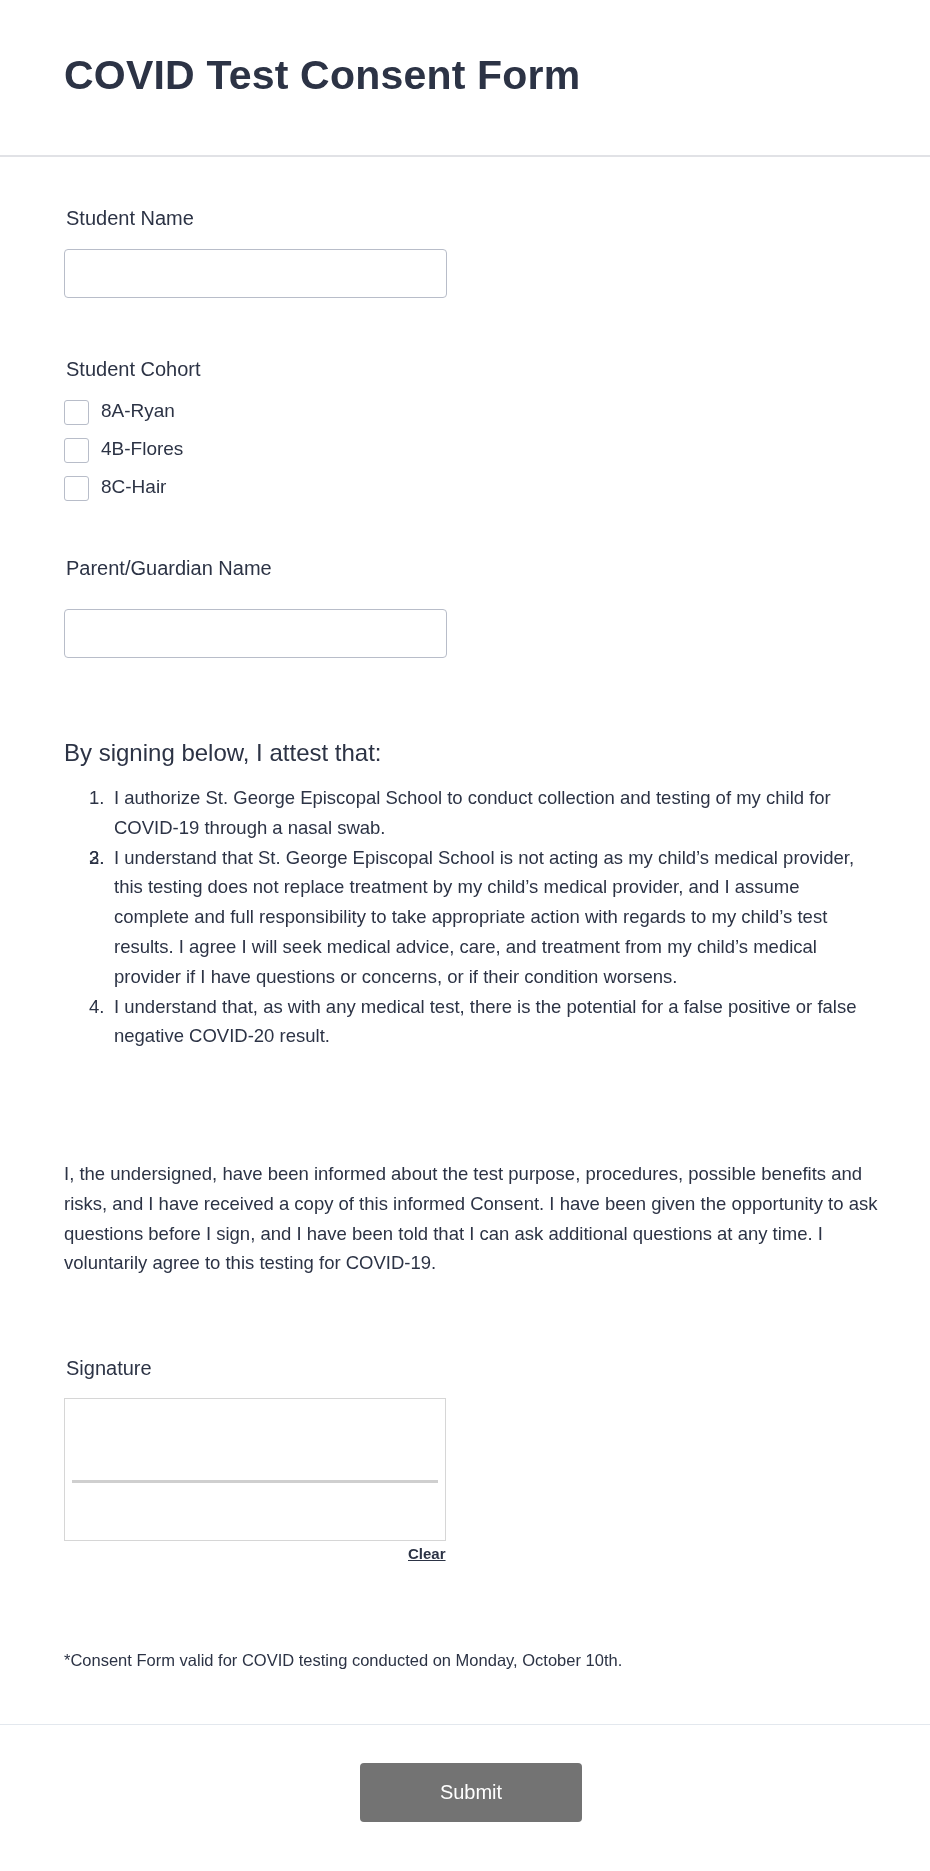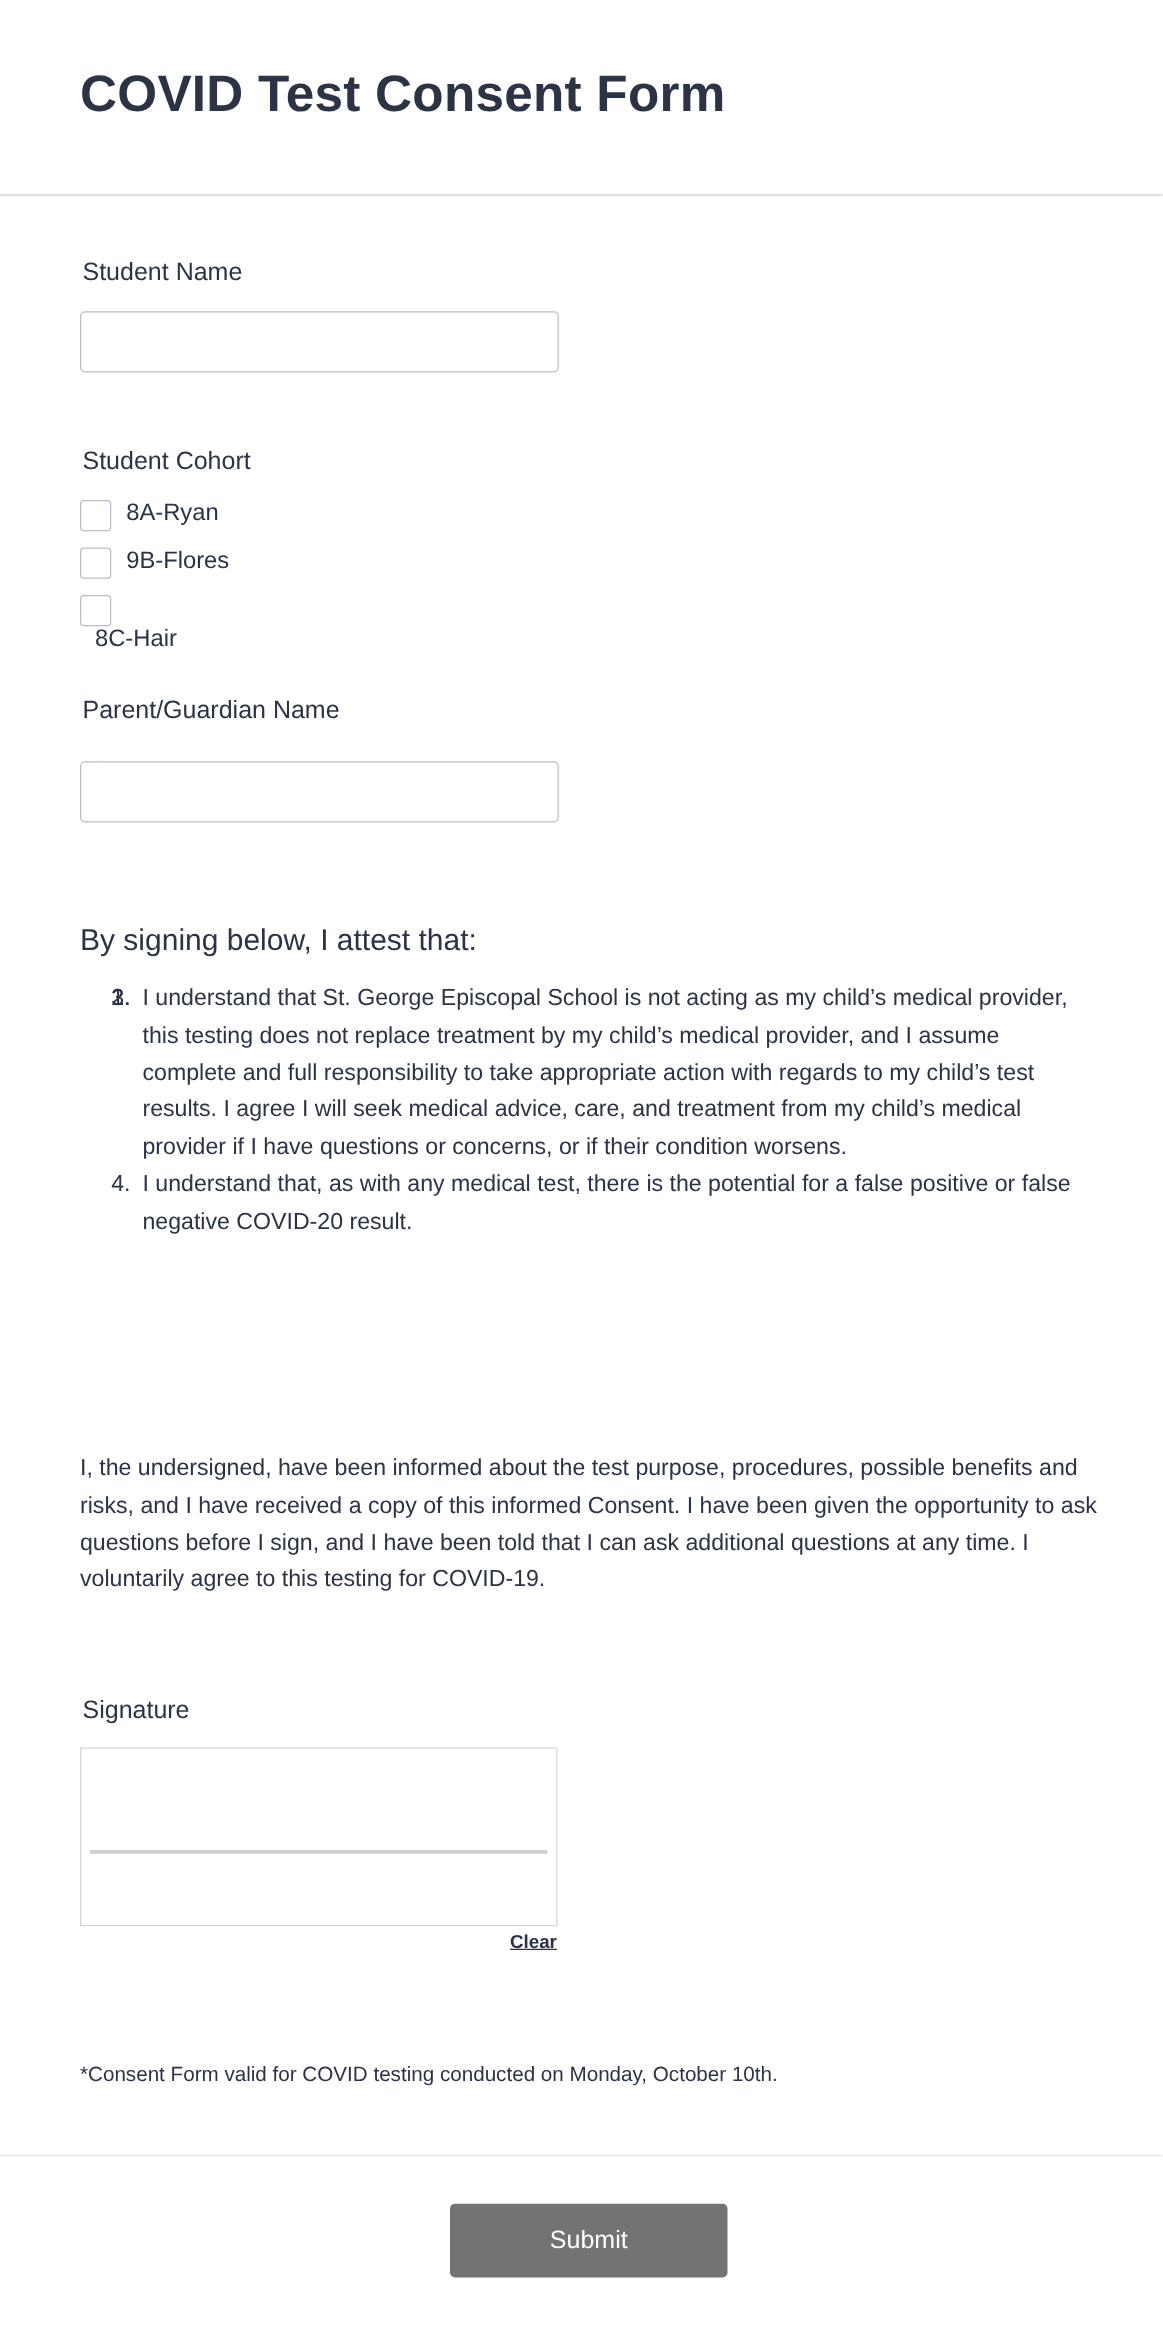--- a/index.html
+++ b/index.html
@@ -48,7 +48,7 @@
 </div>
 <div class="cb-row" style="top:438px;">
   <span class="cb-box"></span>
-  <span class="cb-label">9B-Flores</span>
+  <span class="cb-label">4B-Flores</span>
 </div>
 <div class="cb-row" style="top:476px;flex-direction:column;">
   <span class="cb-box"></span>

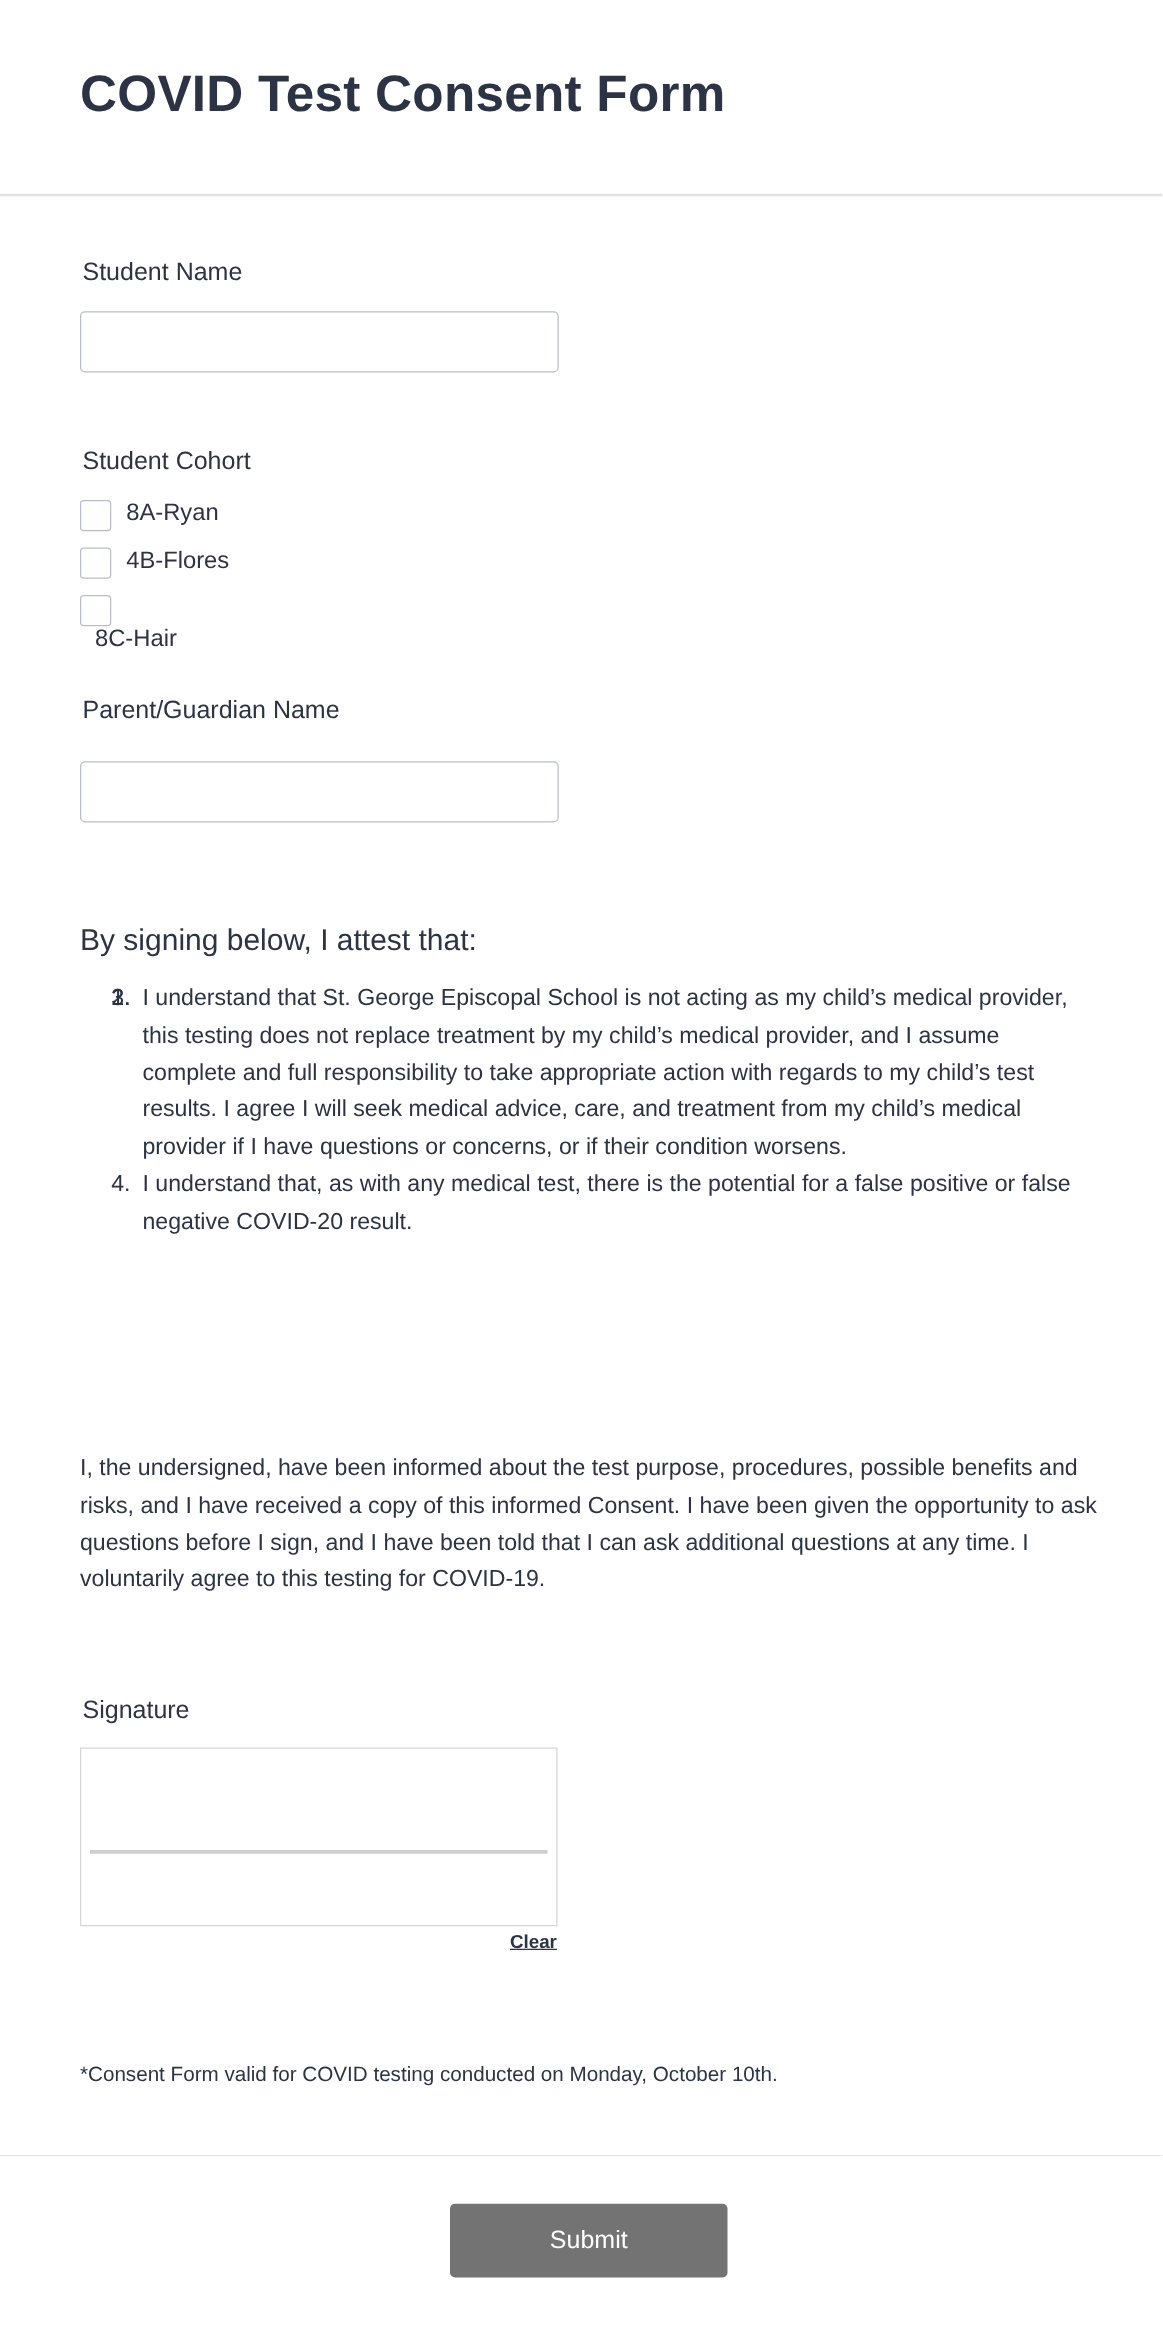--- a/index.html
+++ b/index.html
@@ -50,7 +50,7 @@
   <span class="cb-box"></span>
   <span class="cb-label">4B-Flores</span>
 </div>
-<div class="cb-row" style="top:476px;flex-direction:column;">
+<div class="cb-row" style="top:476px;">
   <span class="cb-box"></span>
   <span class="cb-label">8C-Hair</span>
 </div>

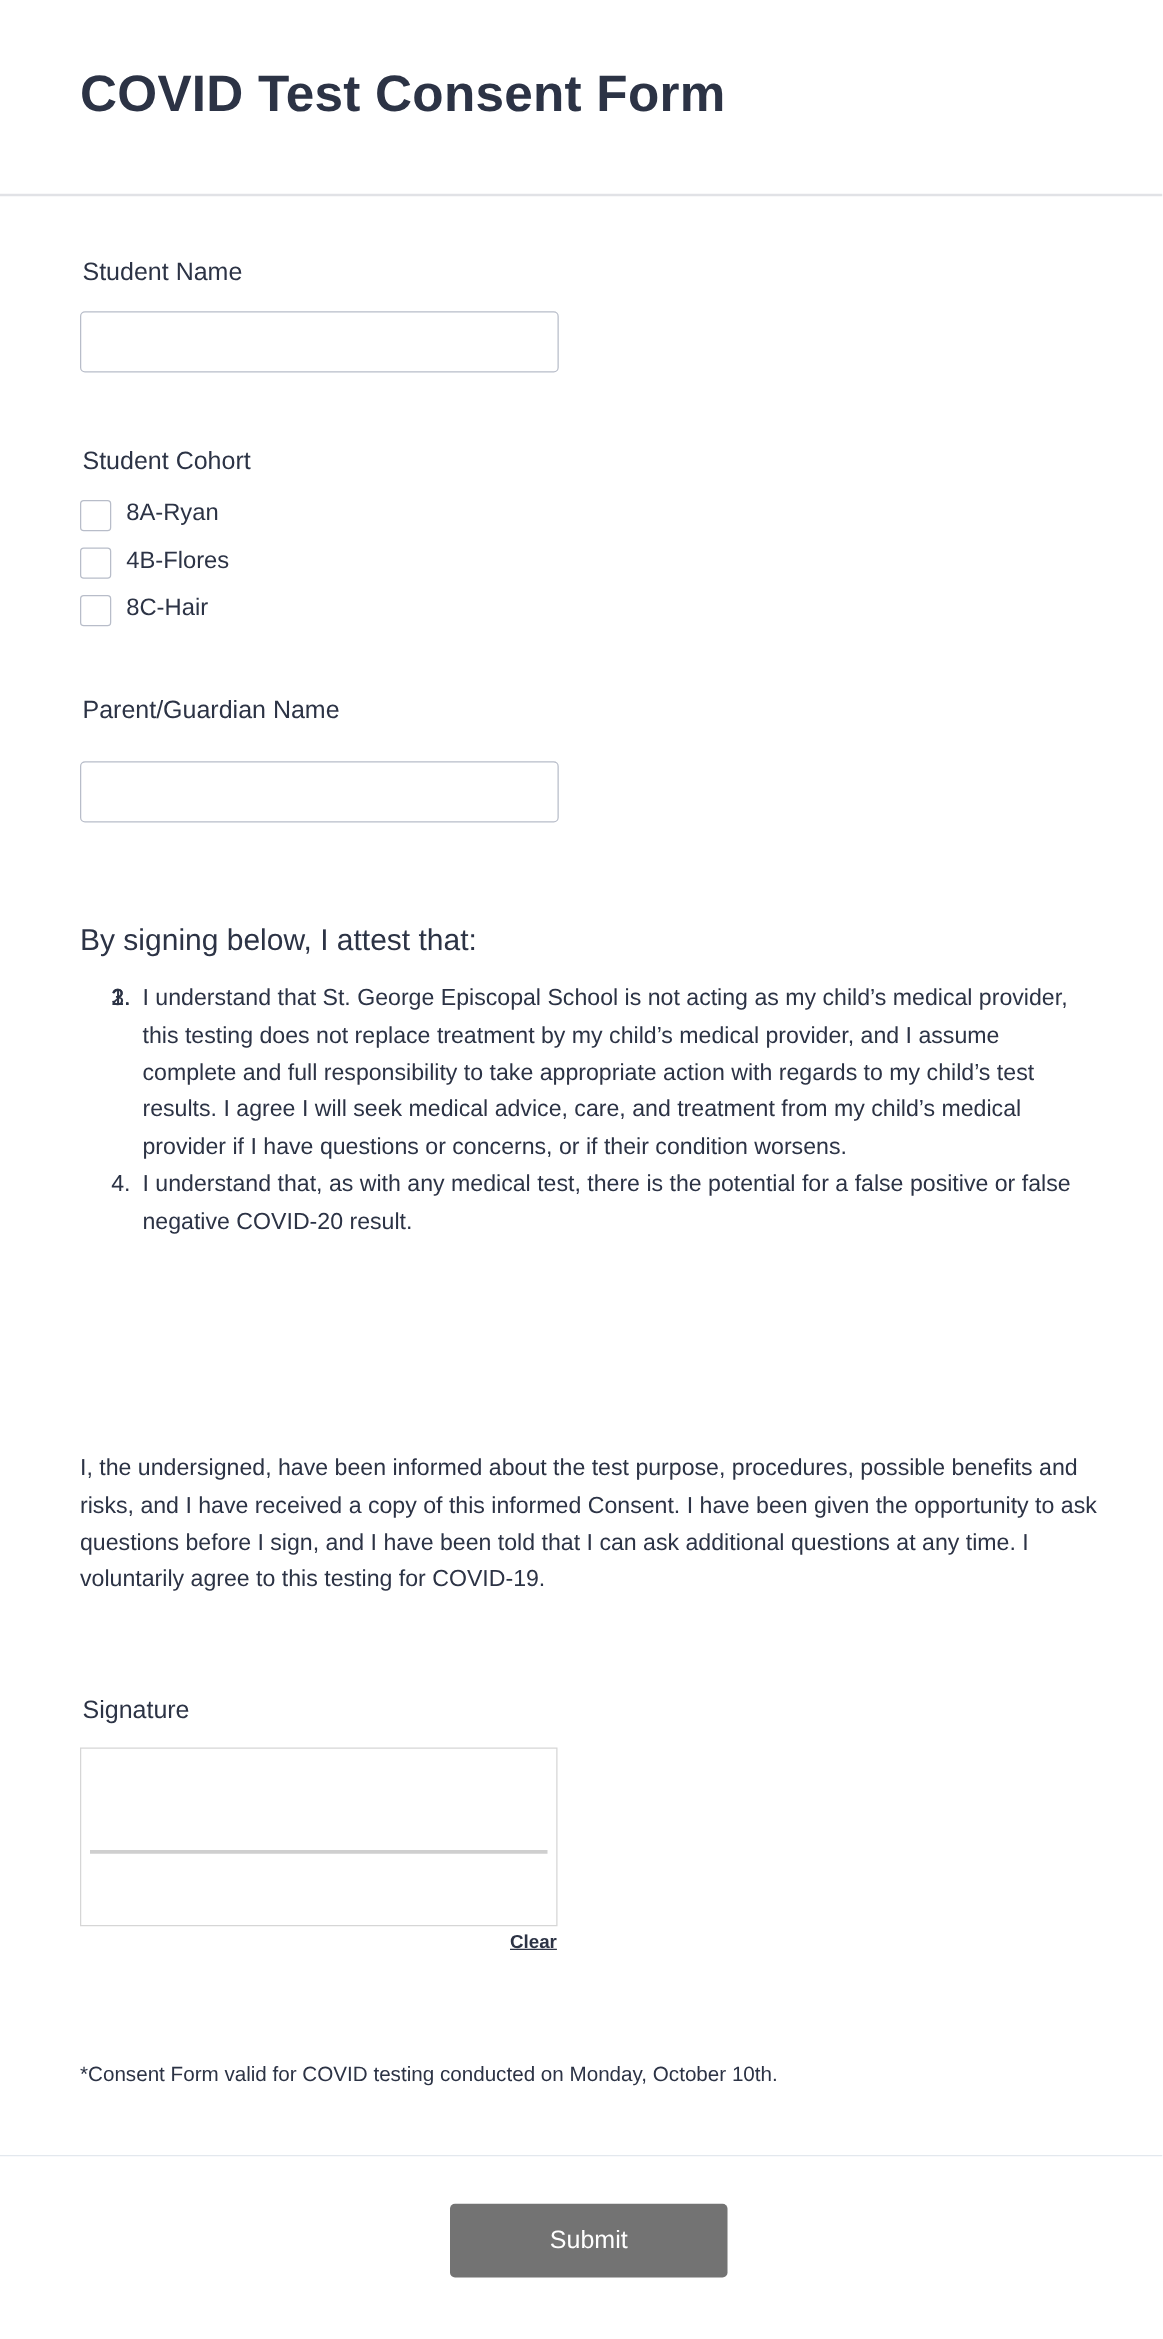--- a/index.html
+++ b/index.html
@@ -60,7 +60,7 @@
 
 <p class="intro">By signing below, I attest that:</p>
 <ol class="attest-list">
-  <li><span class="num">1.</span></li>
+  <li><span class="num">1.</span><span>I authorize St. George Episcopal School to conduct collection and testing of my child for COVID-19 through a nasal swab.</span></li>
   <li><span class="num">2.</span></li>
   <li><span class="num">3.</span><span>I understand that St. George Episcopal School is not acting as my child’s medical provider, this testing does not replace treatment by my child’s medical provider, and I assume complete and full responsibility to take appropriate action with regards to my child’s test results. I agree I will seek medical advice, care, and treatment from my child’s medical provider if I have questions or concerns, or if their condition worsens.</span></li>
   <li><span class="num">4.</span><span>I understand that, as with any medical test, there is the potential for a false positive or false negative COVID-20 result.</span></li>

